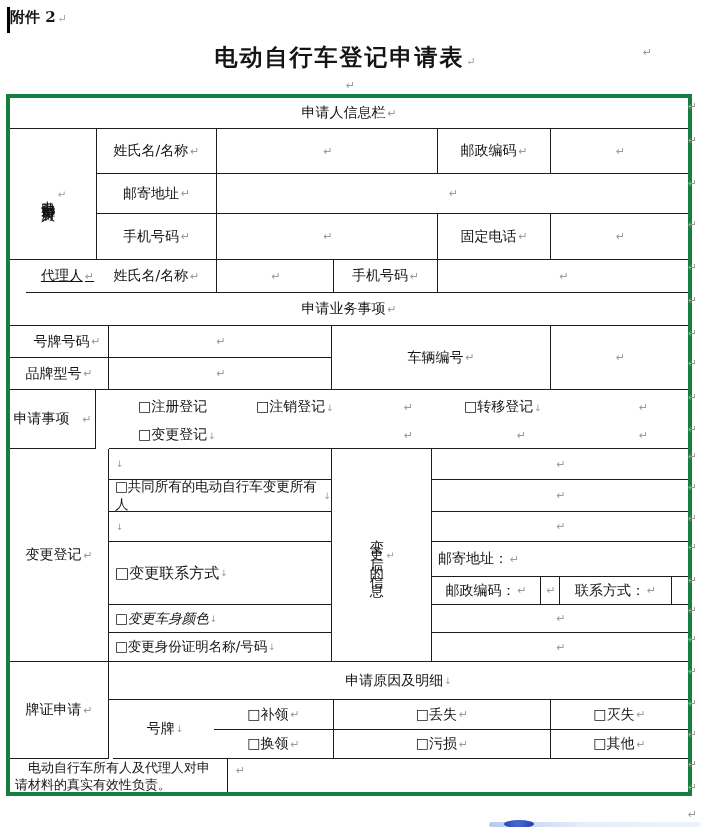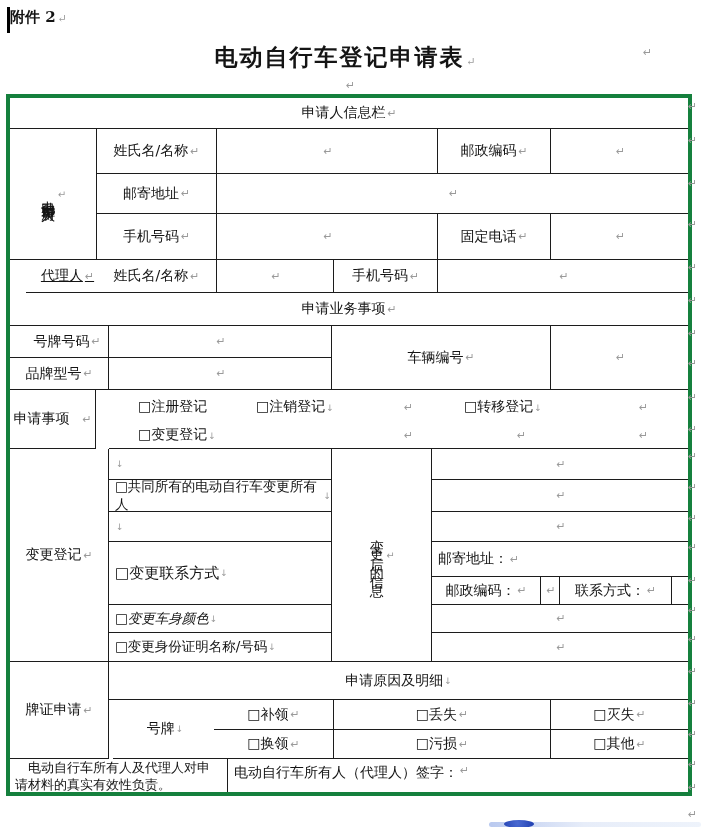--- a/index.html
+++ b/index.html
@@ -263,7 +263,6 @@
         <span class="statement">电动自行车所有人及代理人对申请材料的真实有效性负责。</span>
       </div>
     <div class="cell topleft no-b no-r" style="left:218px;top:661px;width:460px;height:33px;">
-        <span>电动自行车所有人（代理人）签字：</span>
         <span class="pm">↵</span>
       </div>
   </div>

